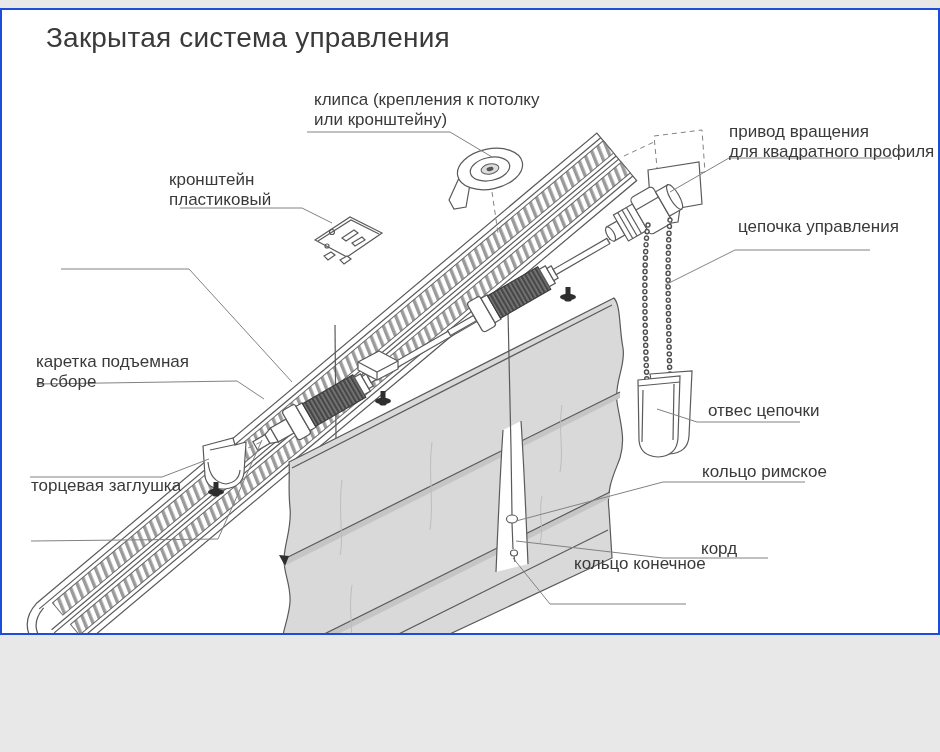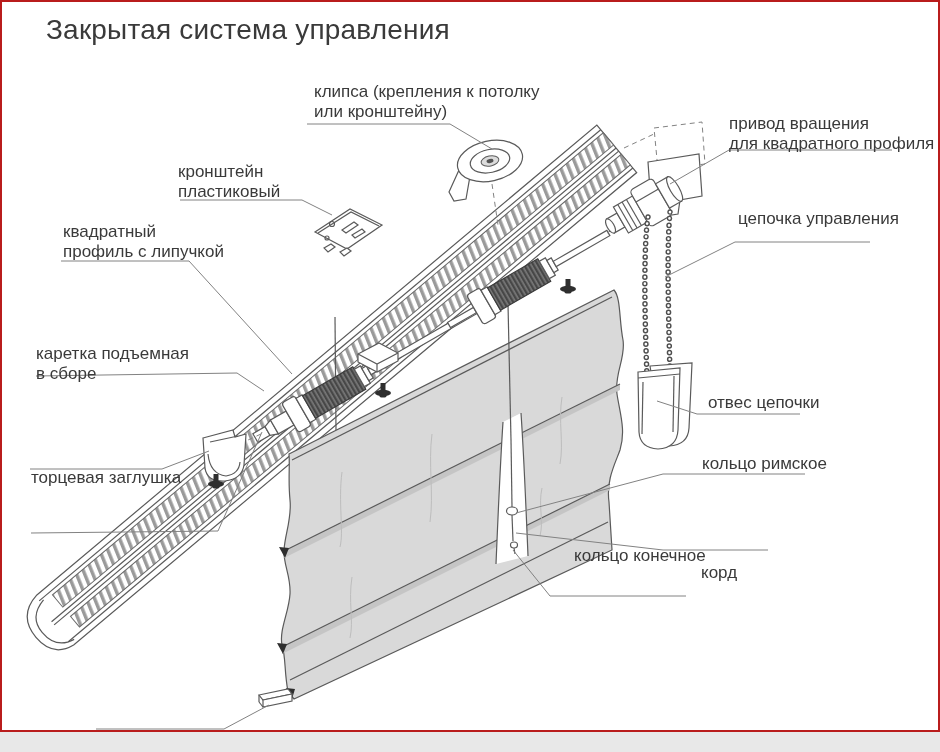--- a/index.html
+++ b/index.html
@@ -4,9 +4,9 @@
 <style>
   html,body{margin:0;padding:0;background:#e8e8e8;}
   #stage{
-    position:relative;width:940px;height:732px;margin:0 auto;
+    position:relative;width:940px;height:627px;margin:8px auto;
     background:var(--background,#fff);
-    border:2px solid #b91c1c;box-sizing:border-box;overflow:hidden;
+    border:2px solid #1d4ed8;box-sizing:border-box;overflow:hidden;
     font-family:"Liberation Sans", sans-serif;
   }
   #art{position:absolute;left:0;top:0;}

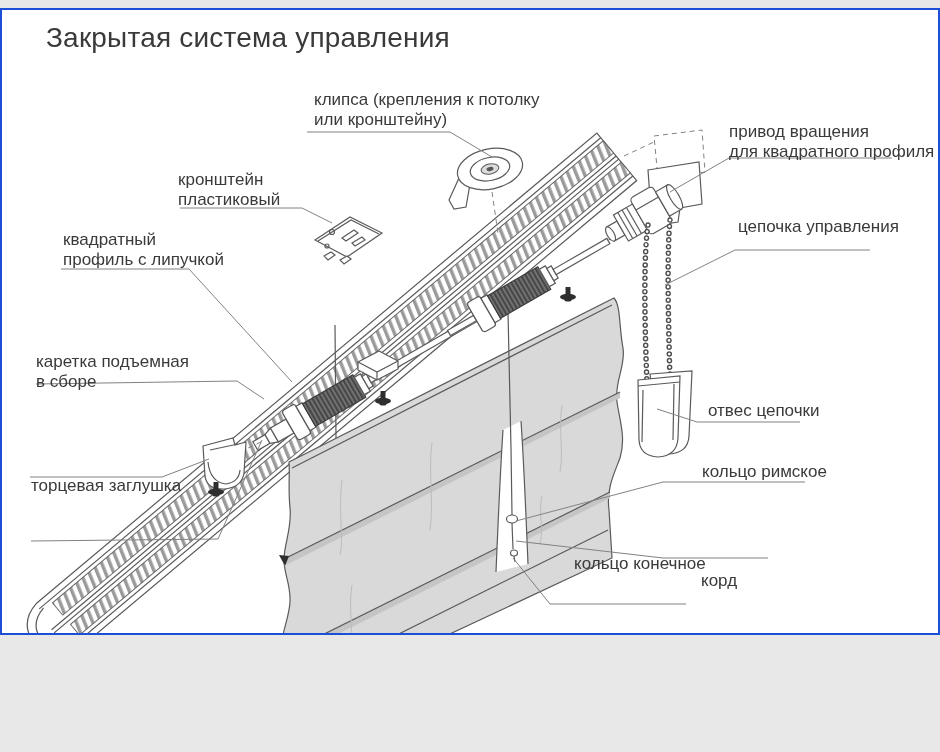--- a/index.html
+++ b/index.html
@@ -232,7 +232,7 @@
 или кронштейну)</div>
   <div class="label" style="left:727px;top:112px">привод вращения
 для квадратного профиля</div>
-  <div class="label" style="left:176px;top:160px">кронштейн
+  <div class="label" style="left:167px;top:160px">кронштейн
 пластиковый</div>
   <div class="label" style="left:61px;top:220px">квадратный
 профиль с липучкой</div>

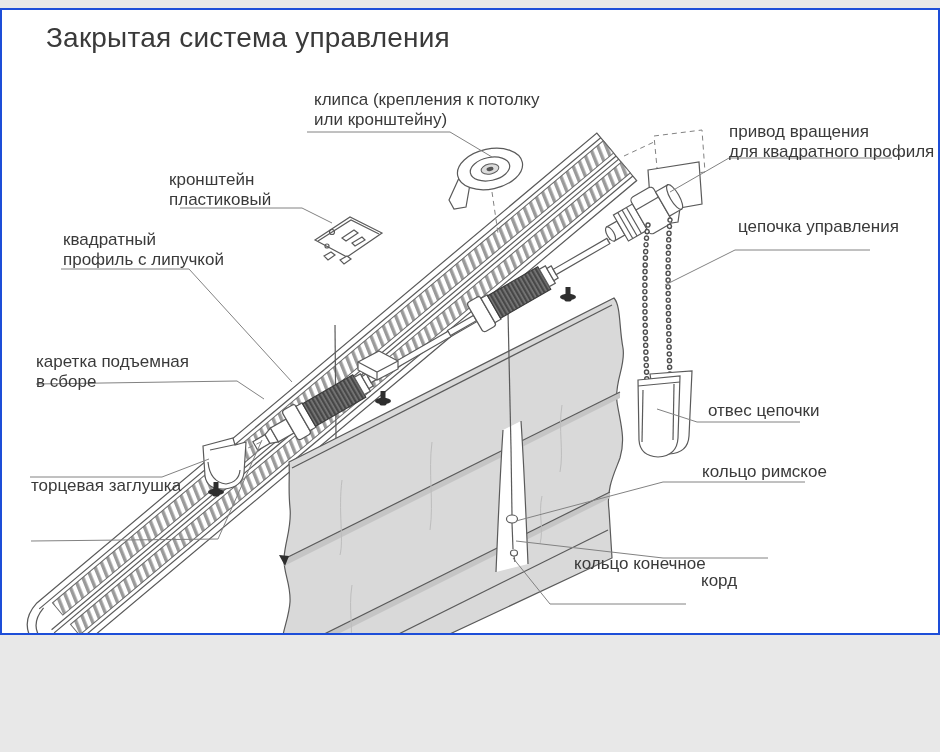--- a/index.html
+++ b/index.html
@@ -234,8 +234,6 @@
 для квадратного профиля</div>
   <div class="label" style="left:167px;top:160px">кронштейн
 пластиковый</div>
-  <div class="label" style="left:61px;top:220px">квадратный
-профиль с липучкой</div>
   <div class="label" style="left:736px;top:207px">цепочка управления</div>
   <div class="label" style="left:34px;top:342px">каретка подъемная
 в сборе</div>

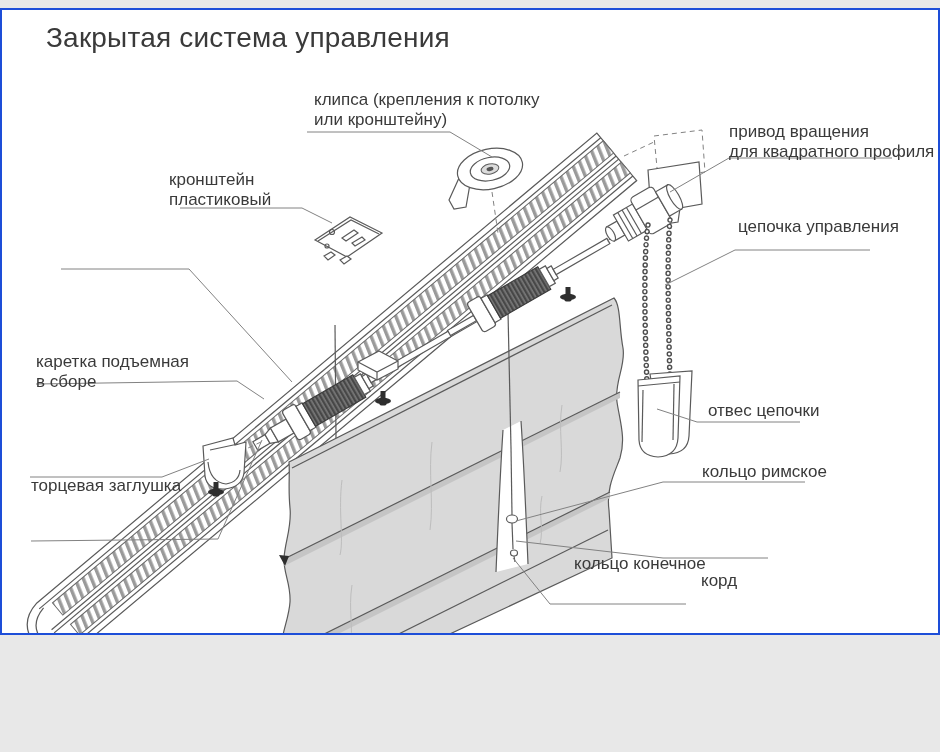--- a/index.html
+++ b/index.html
@@ -240,7 +240,7 @@
   <div class="label" style="left:706px;top:391px">отвес цепочки</div>
   <div class="label" style="left:29px;top:466px">торцевая заглушка</div>
   <div class="label" style="left:700px;top:452px">кольцо римское</div>
-  <div class="label" style="left:699px;top:561px">корд</div>
+  <div class="label" style="left:699px;top:529px">корд</div>
   <div class="label" style="left:572px;top:544px">кольцо конечное</div>
 
 </div>

